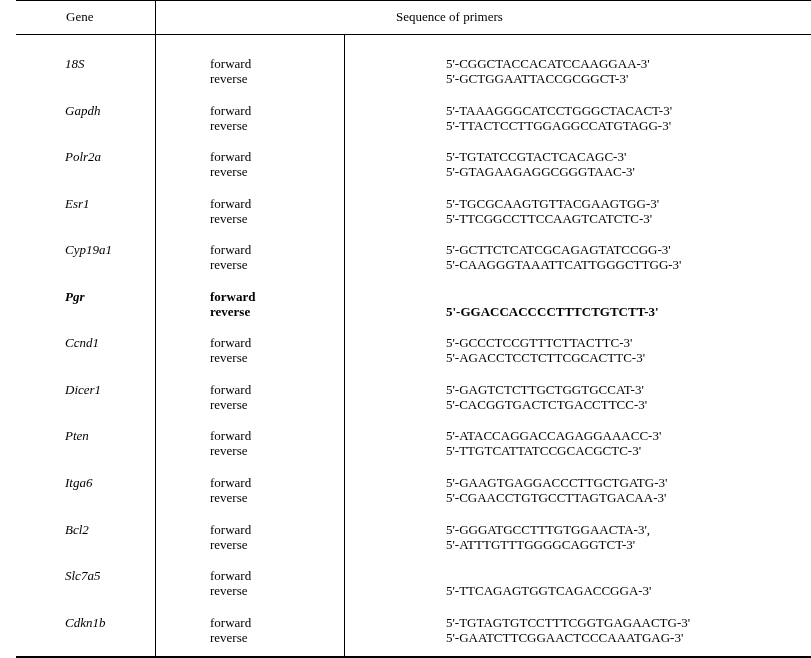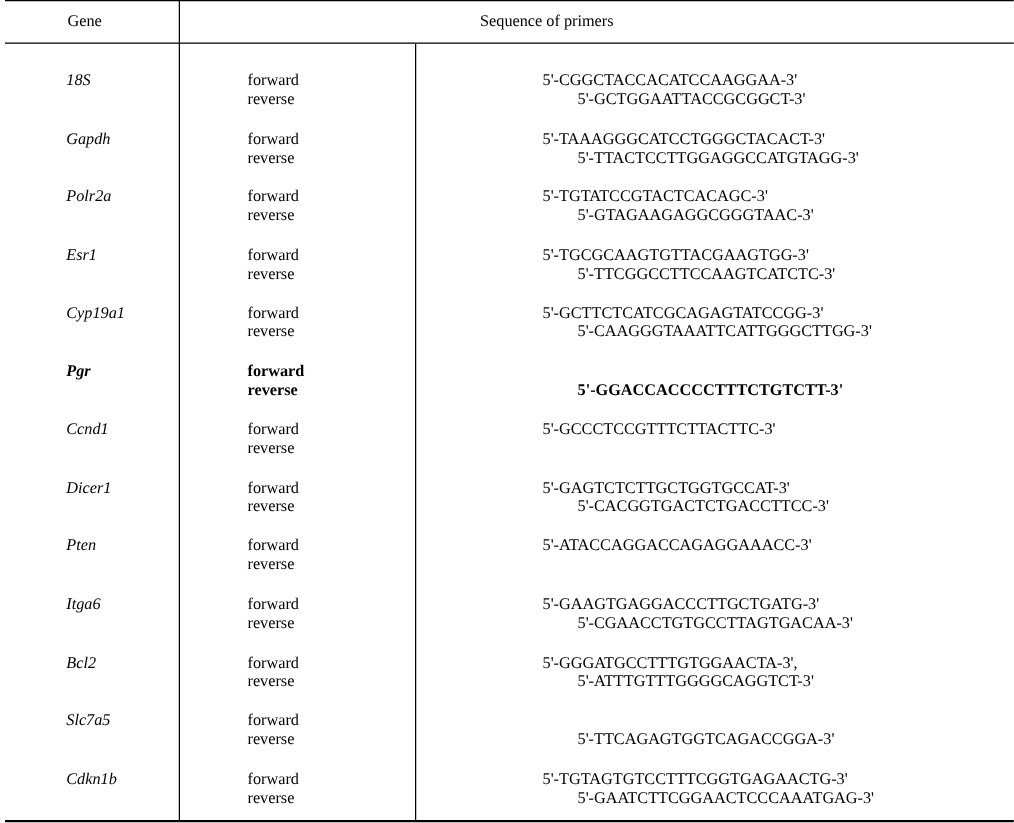--- a/index.html
+++ b/index.html
@@ -18,7 +18,7 @@
     }
     .table {
       position: absolute;
-      left: 4px;
+      left: 16px;
       top: 0;
       width: 741px;
       height: 658px;

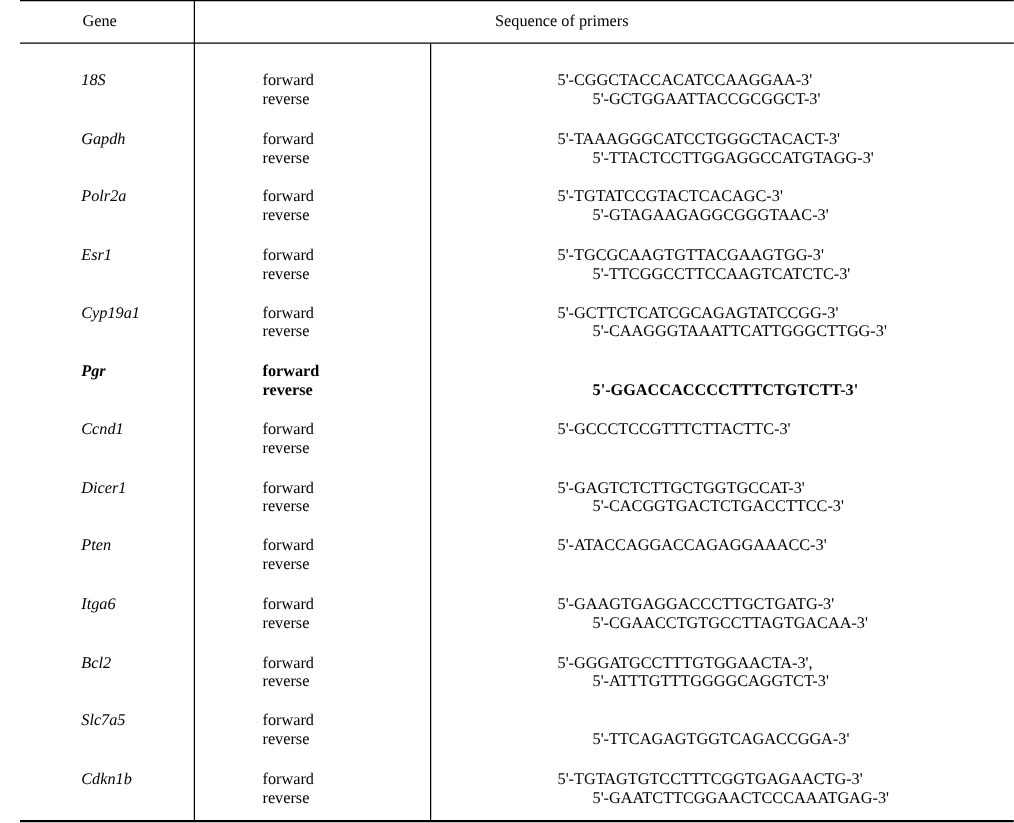--- a/index.html
+++ b/index.html
@@ -76,7 +76,7 @@
       white-space: nowrap;
     }
     .seq-f { top: 0; }
-    .seq-r { top: 15px; margin-left: 28px; }
+    .seq-r { top: 15px; }
   </style>
 </head>
 <body>

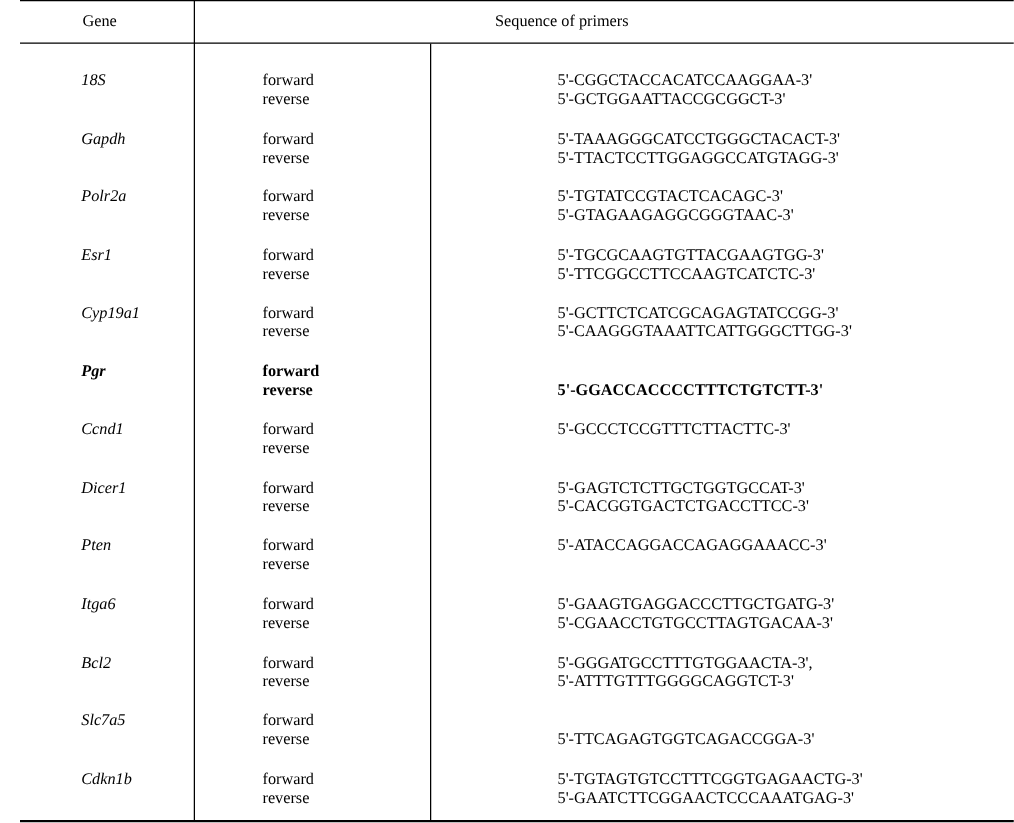--- a/index.html
+++ b/index.html
@@ -144,6 +144,7 @@
     <span class="dir dir-f">forward</span>
     <span class="dir dir-r">reverse</span>
     <span class="seq seq-f">5'-GCCCTCCGTTTCTTACTTC-3'</span>
+    <span class="seq seq-r">5'-AGACCTCCTCTTCGCACTTC-3'</span>
   </div>
 
   <div class="row" style="top: 381.85px;">

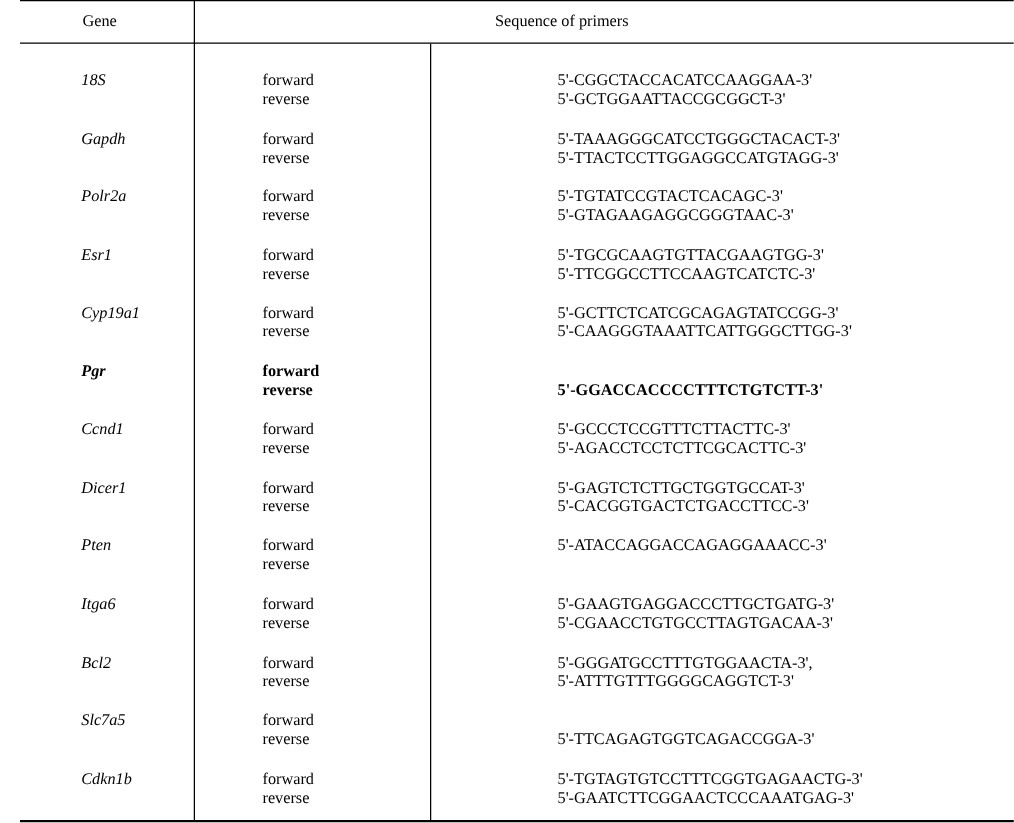--- a/index.html
+++ b/index.html
@@ -160,6 +160,7 @@
     <span class="dir dir-f">forward</span>
     <span class="dir dir-r">reverse</span>
     <span class="seq seq-f">5'-ATACCAGGACCAGAGGAAACC-3'</span>
+    <span class="seq seq-r">5'-TTGTCATTATCCGCACGCTC-3'</span>
   </div>
 
   <div class="row" style="top: 474.95px; padding-left: 36px;">

